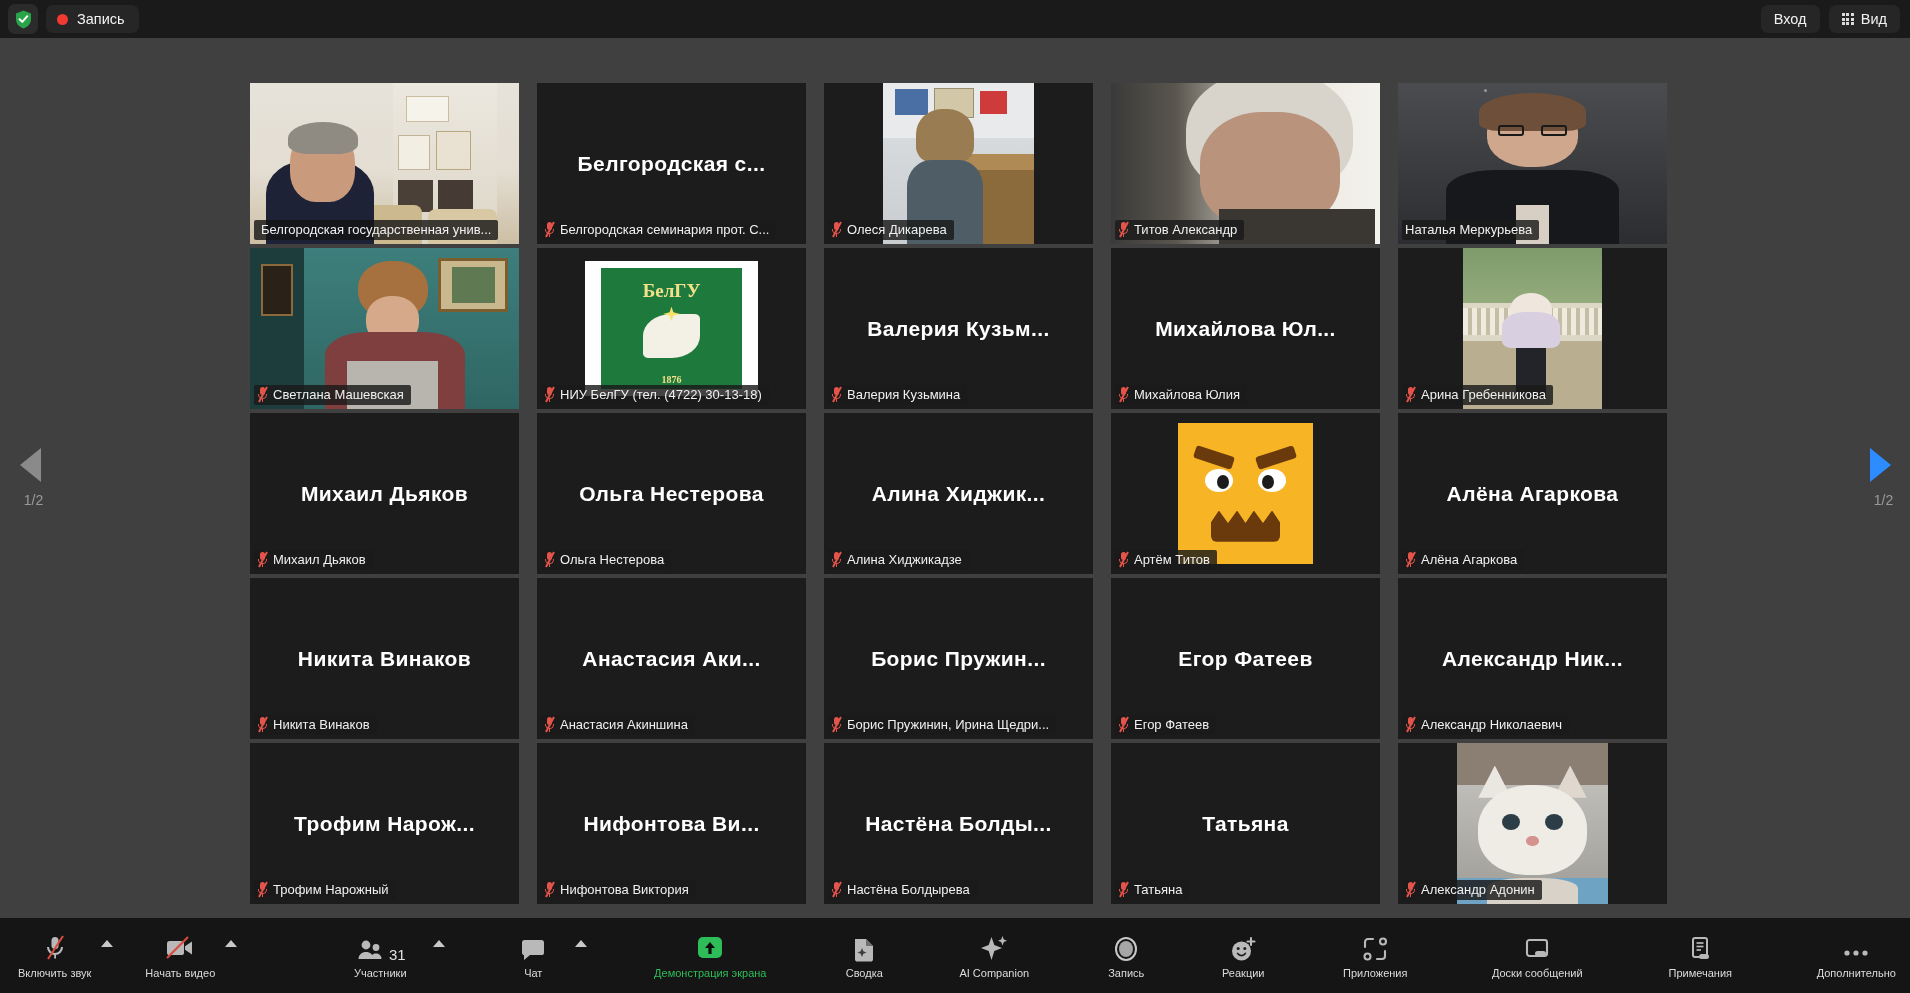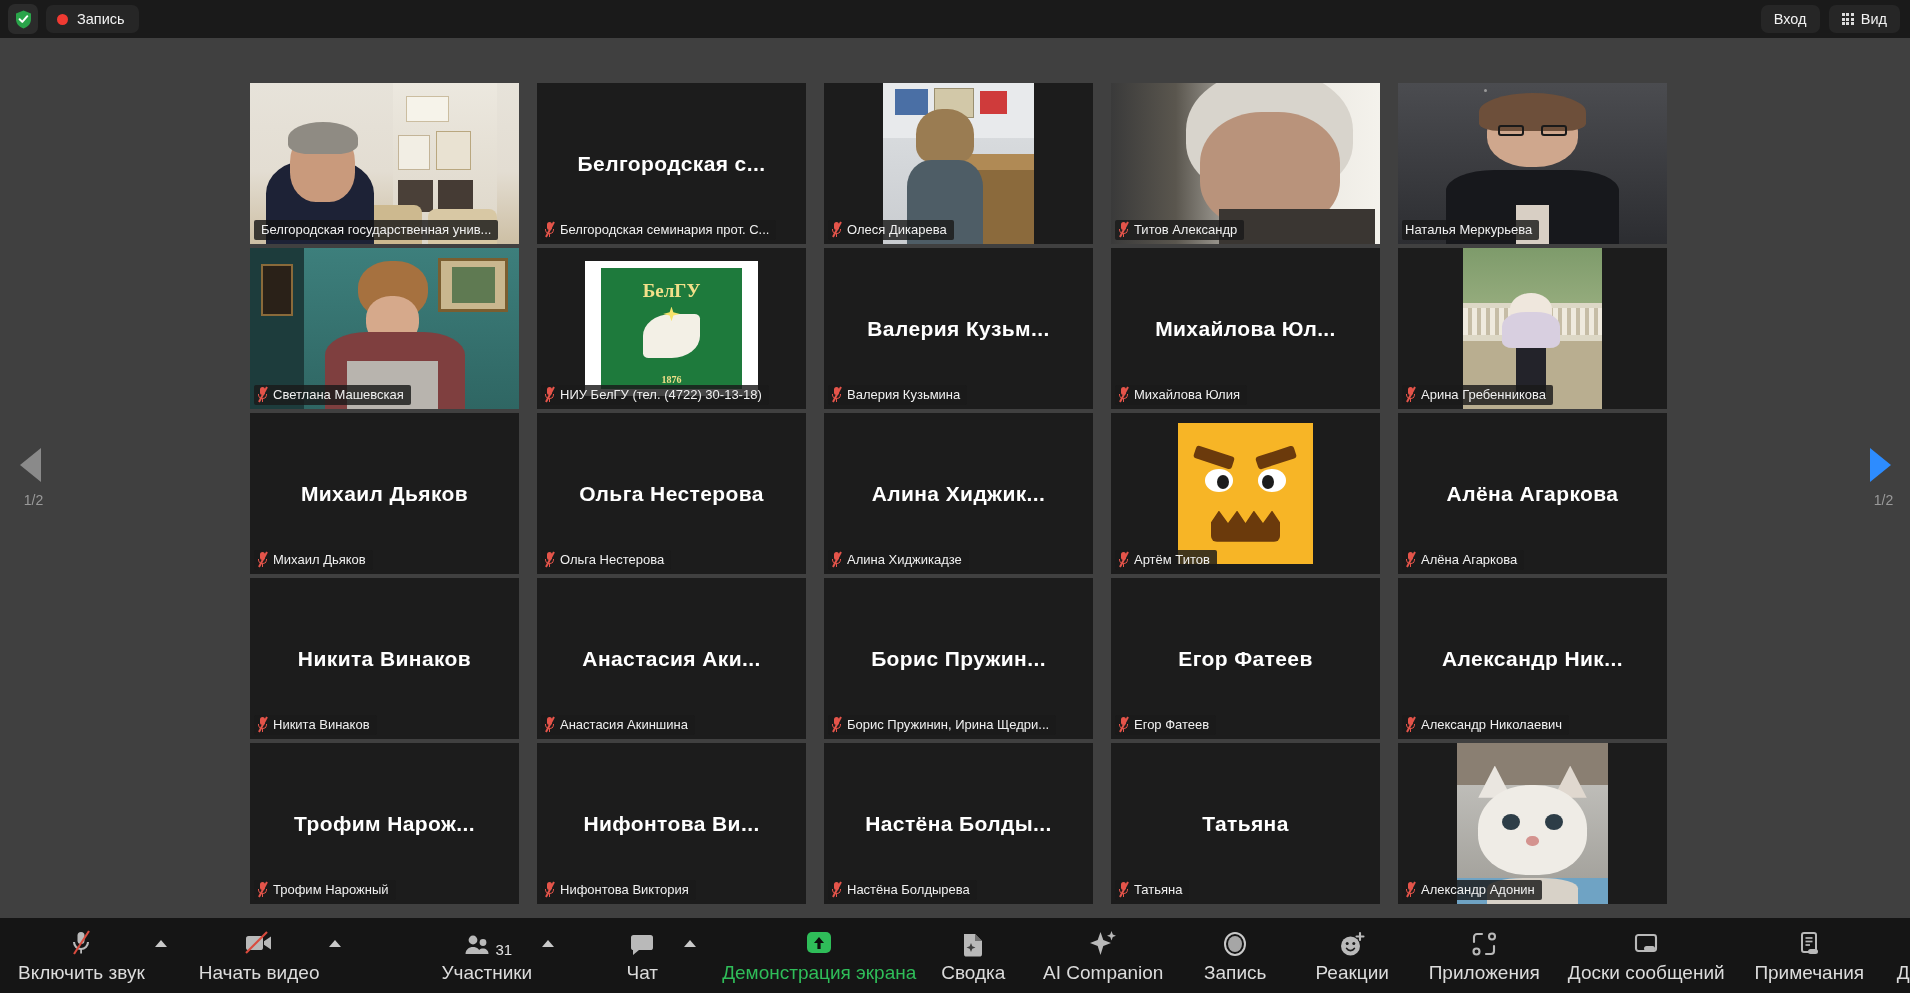--- a/index.html
+++ b/index.html
@@ -133,7 +133,7 @@
     min-width: 64px; height: 70px; gap: 4px; position: relative;
   }
   .tb-ico { height: 30px; display: flex; align-items: flex-end; justify-content: center; position: relative; }
-  .tb-lbl { font-size: 19px; color: #dcdcdc; white-space: nowrap; }
+  .tb-lbl { font-size: 11px; color: #dcdcdc; white-space: nowrap; }
   .tb-lbl.green { color: #2fbd59; }
   .caret {
     width: 0; height: 0; border-left: 6px solid transparent; border-right: 6px solid transparent;

